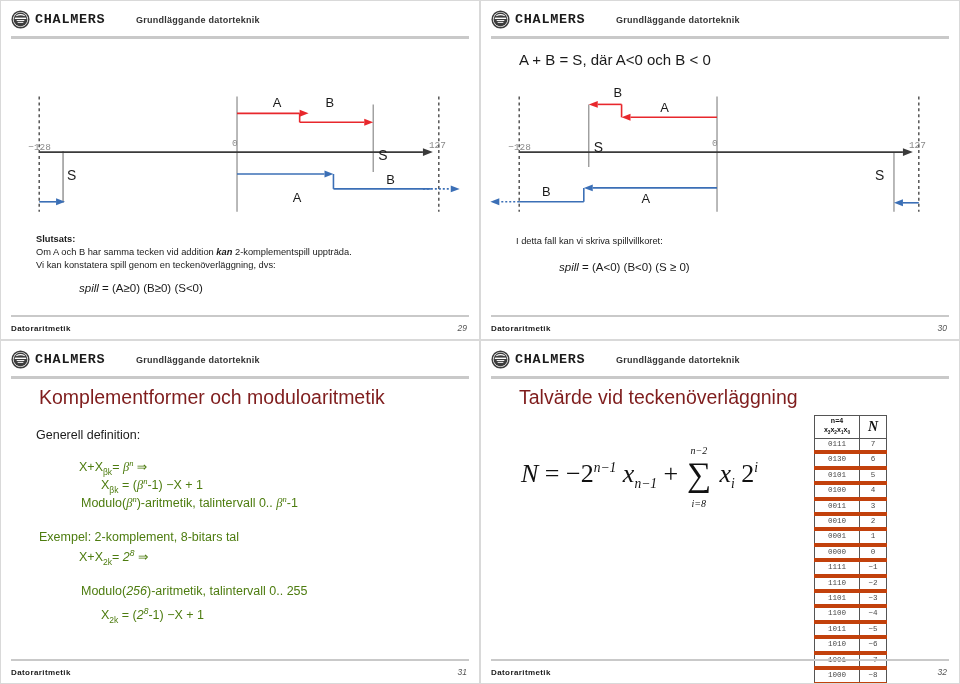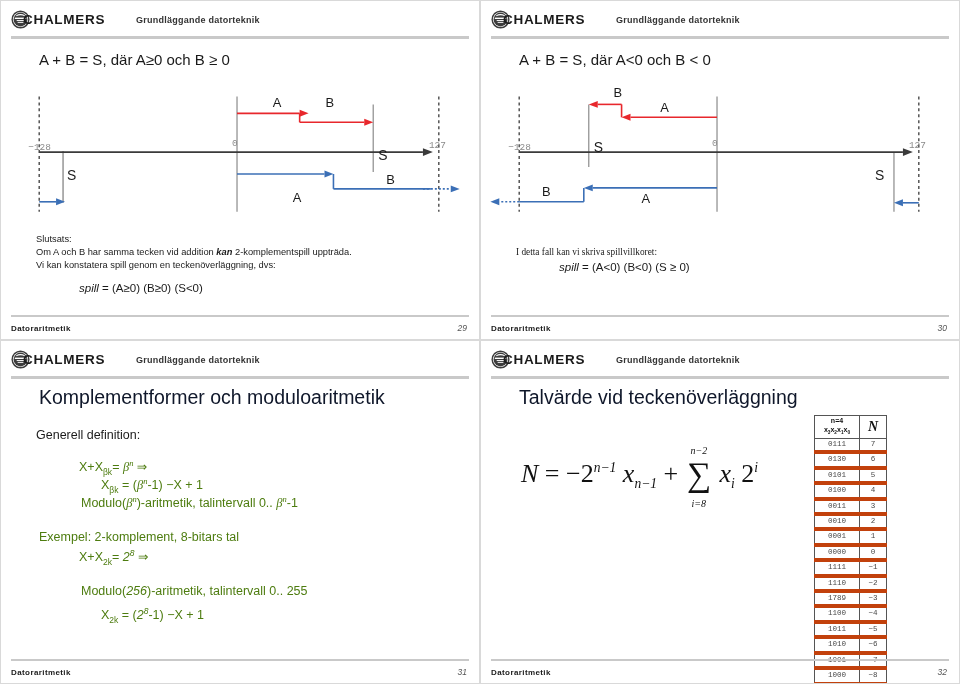--- a/index.html
+++ b/index.html
@@ -30,9 +30,9 @@
     position:absolute;left:0;top:1px;width:19px;height:19px;
   }
   .chalmers-word{
-    position:absolute;left:12px;top:3px;
+    position:absolute;left:24px;top:3px;
     font-size:13.5px;font-weight:bold;letter-spacing:.7px;color:#1a1a1a;
-    font-family:Liberation Sans, sans-serif;
+    font-family:Liberation Mono, monospace;
   }
   .course{
     position:absolute;left:125px;top:6px;

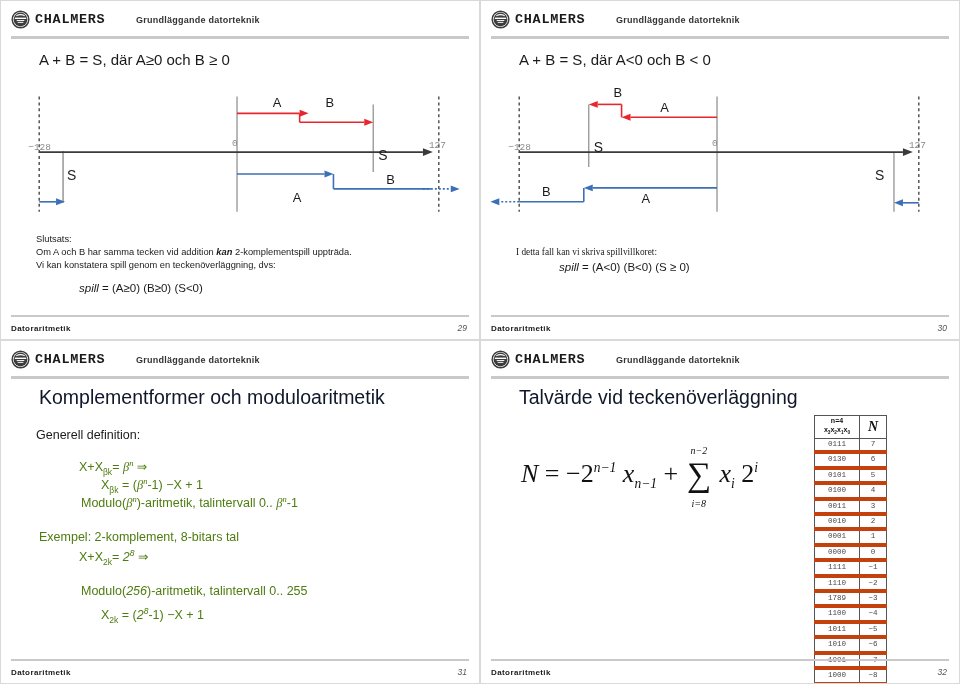--- a/index.html
+++ b/index.html
@@ -170,7 +170,6 @@
     </div>
     <div class="hdr-rule"></div>
 
-    <div class="headline">A + B = S, där A≥0 och B ≥ 0</div>
 
     <svg class="diagram" viewBox="0 0 480 340">
 

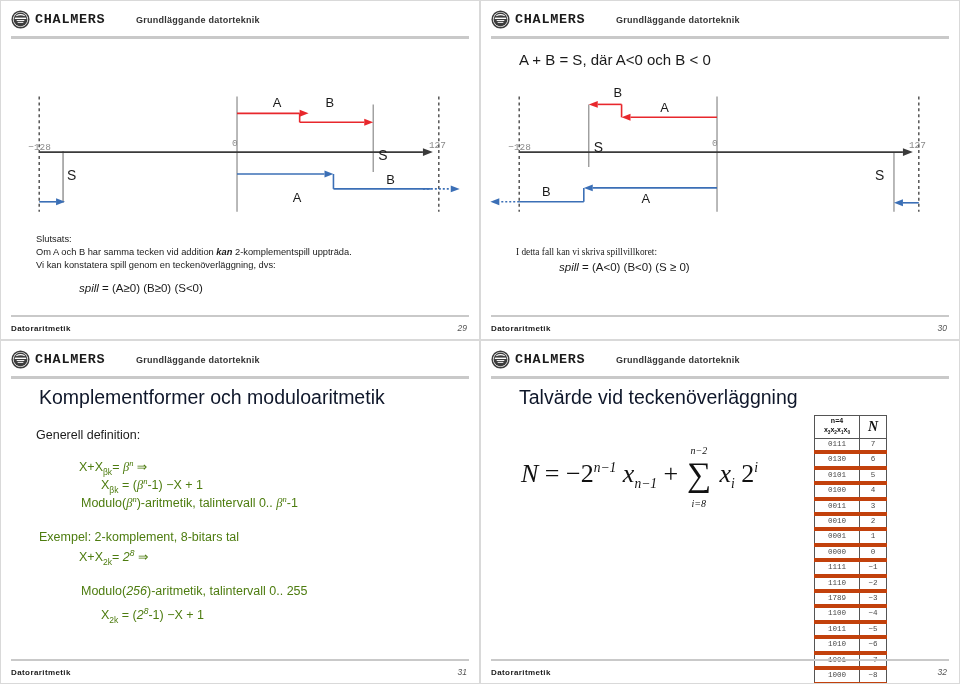--- a/index.html
+++ b/index.html
@@ -212,7 +212,7 @@
       <text x="387" y="184" font-family="Liberation Sans, sans-serif" font-size="13" fill="#1a1a1a">B</text>
     </svg>
 
-    <div class="btext" style="left:35px;top:232px;">Slutsats:</div>
+    <div class="btext" style="left:35px;top:232px;font-weight:bold;">Slutsats:</div>
     <div class="btext" style="left:35px;top:245px;"><span>Om A och B har samma tecken vid addition </span><b>kan</b><span> 2-komplementspill uppträda.</span></div>
     <div class="btext" style="left:35px;top:258px;">Vi kan konstatera spill genom en teckenöverläggning, dvs:</div>
     <div class="formula-line" style="left:78px;top:281px;"><i>spill</i><span> = (A≥0) (B≥0) (S&lt;0)</span></div>

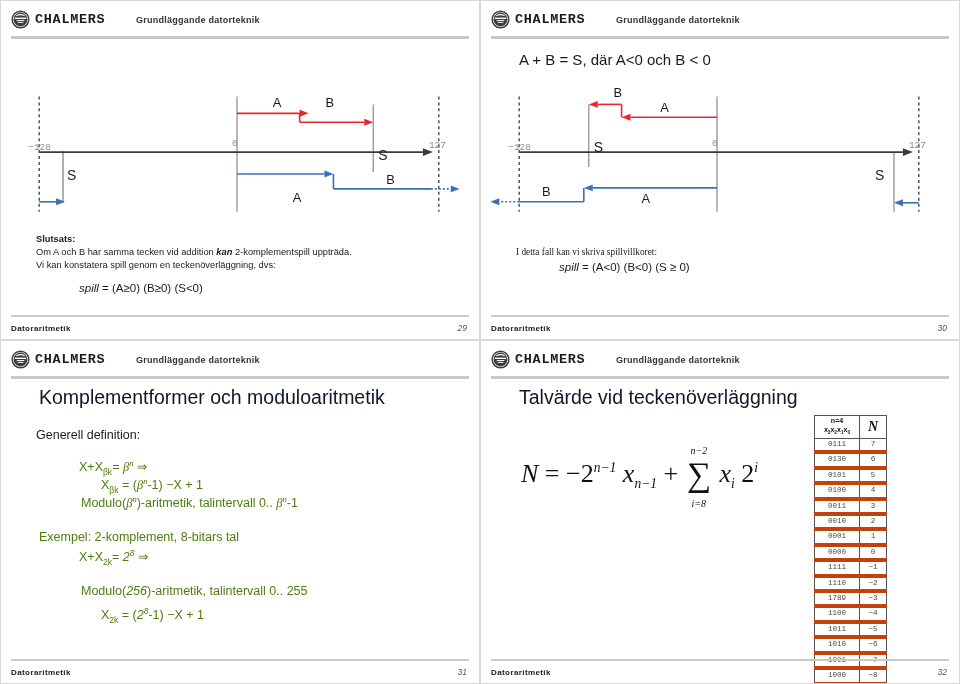--- a/index.html
+++ b/index.html
@@ -278,7 +278,7 @@
       <text x="61" y="196" font-family="Liberation Sans, sans-serif" font-size="13" fill="#1a1a1a">B</text>
     </svg>
 
-    <div class="btext" style="left:35px;top:245px;font-family:Liberation Serif, serif;">I detta fall kan vi skriva spillvillkoret:</div>
+    <div class="btext" style="left:35px;top:234px;">I detta fall kan vi skriva spillvillkoret:</div>
     <div class="formula-line" style="left:78px;top:260px;"><i>spill</i><span> = (A&lt;0) (B&lt;0) (S ≥ 0)</span></div>
 
     <div class="ftr-rule"></div>

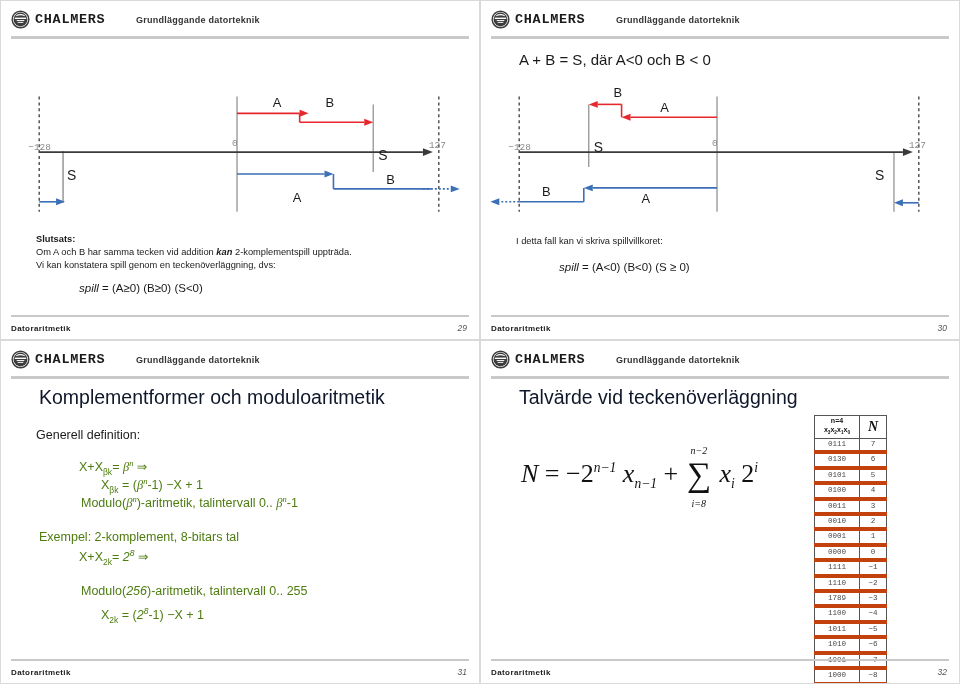--- a/index.html
+++ b/index.html
@@ -64,7 +64,7 @@
   
   .bigtitle{
     position:absolute;left:38px;top:45px;
-    font-size:19.5px;color:#0f172a;
+    font-size:19.5px;color:#7f1d1d;
     white-space:nowrap;
   }
   

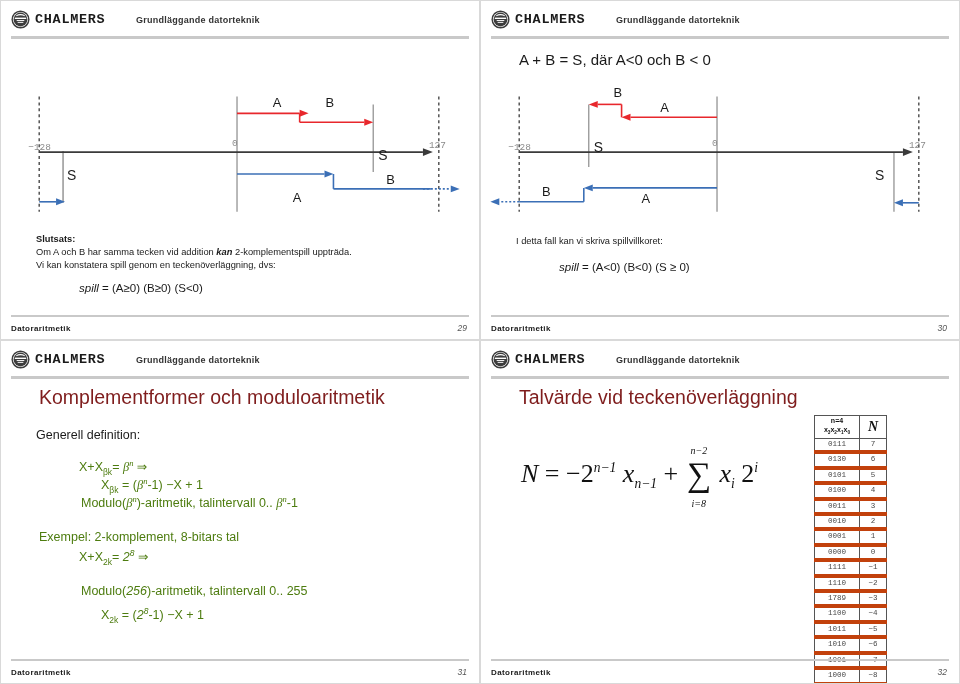--- a/index.html
+++ b/index.html
@@ -409,7 +409,7 @@
             <td class="val">−2</td>
           </tr>
           <tr>
-            <td class="bits">1789</td>
+            <td class="bits">1101</td>
             <td class="val">−3</td>
           </tr>
           <tr>

